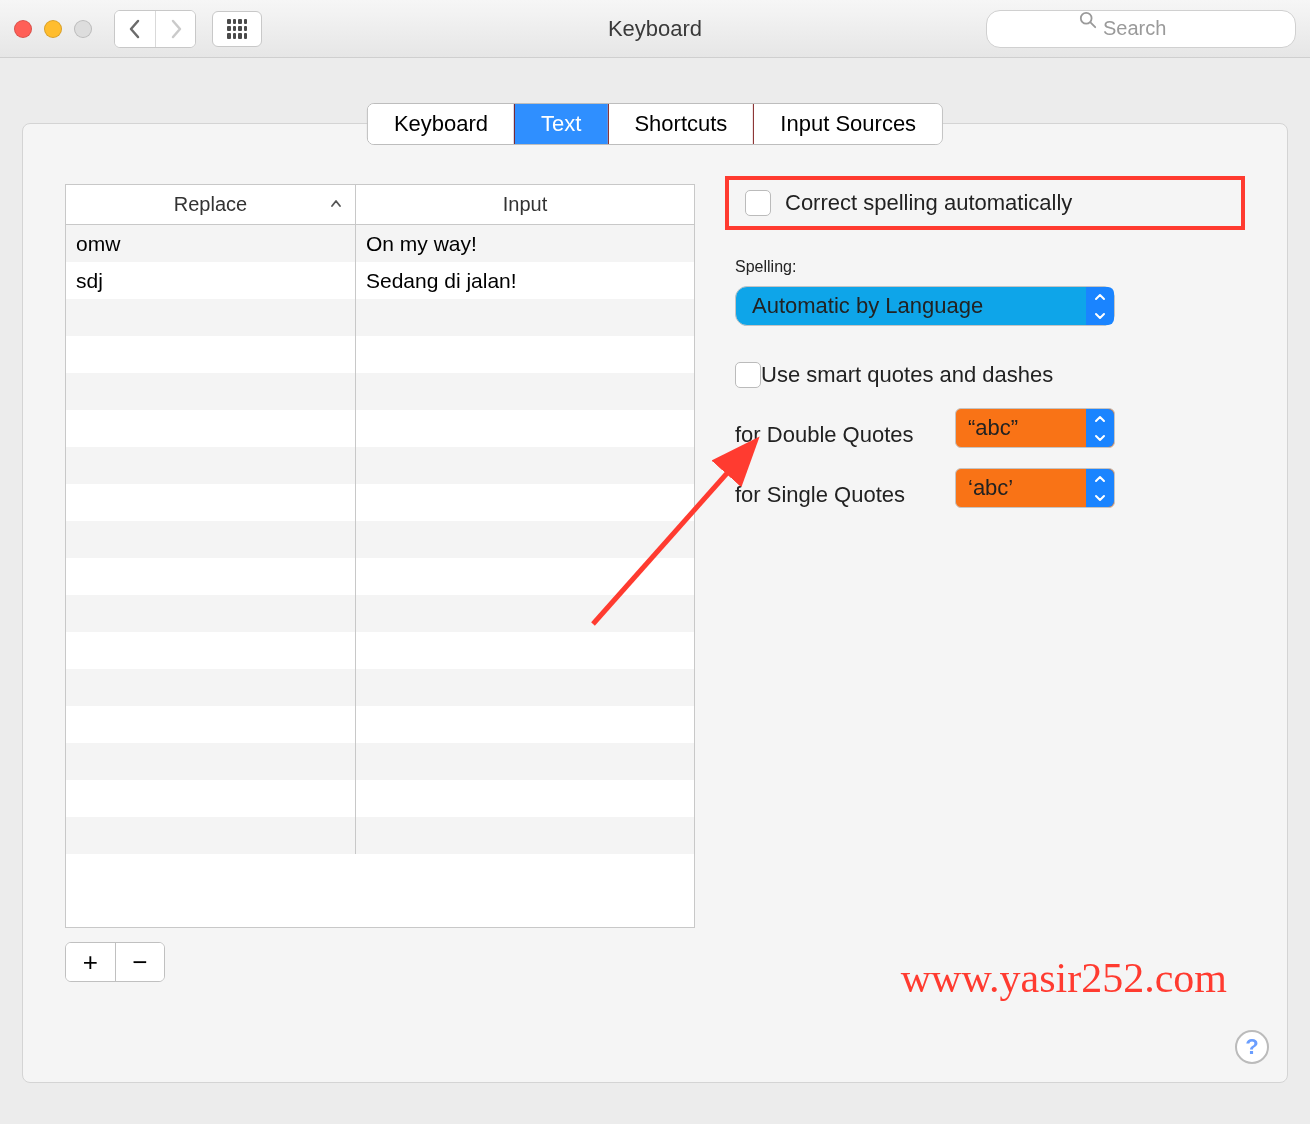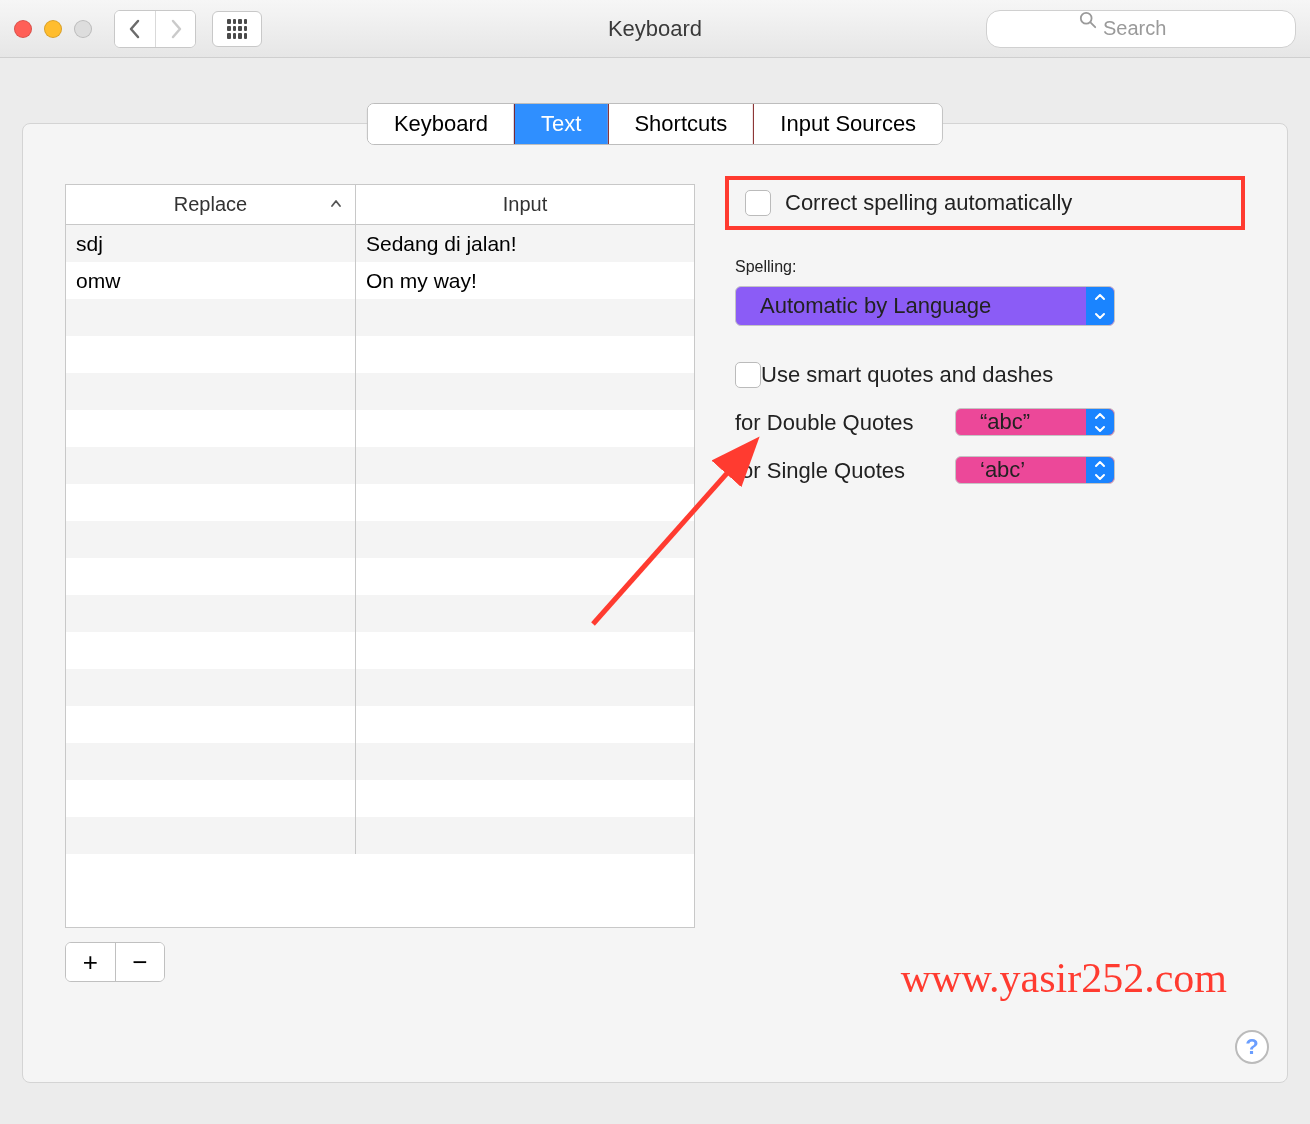--- a/index.html
+++ b/index.html
@@ -301,12 +301,12 @@
         </div>
         <div class="tbody">
           <div class="row">
+            <div class="cell col1">omw</div>
+            <div class="cell col2">On my way!</div>
+          </div>
+          <div class="row">
             <div class="cell col1">sdj</div>
             <div class="cell col2">Sedang di jalan!</div>
-          </div>
-          <div class="row">
-            <div class="cell col1">omw</div>
-            <div class="cell col2">On my way!</div>
           </div>
 
           <div class="row">

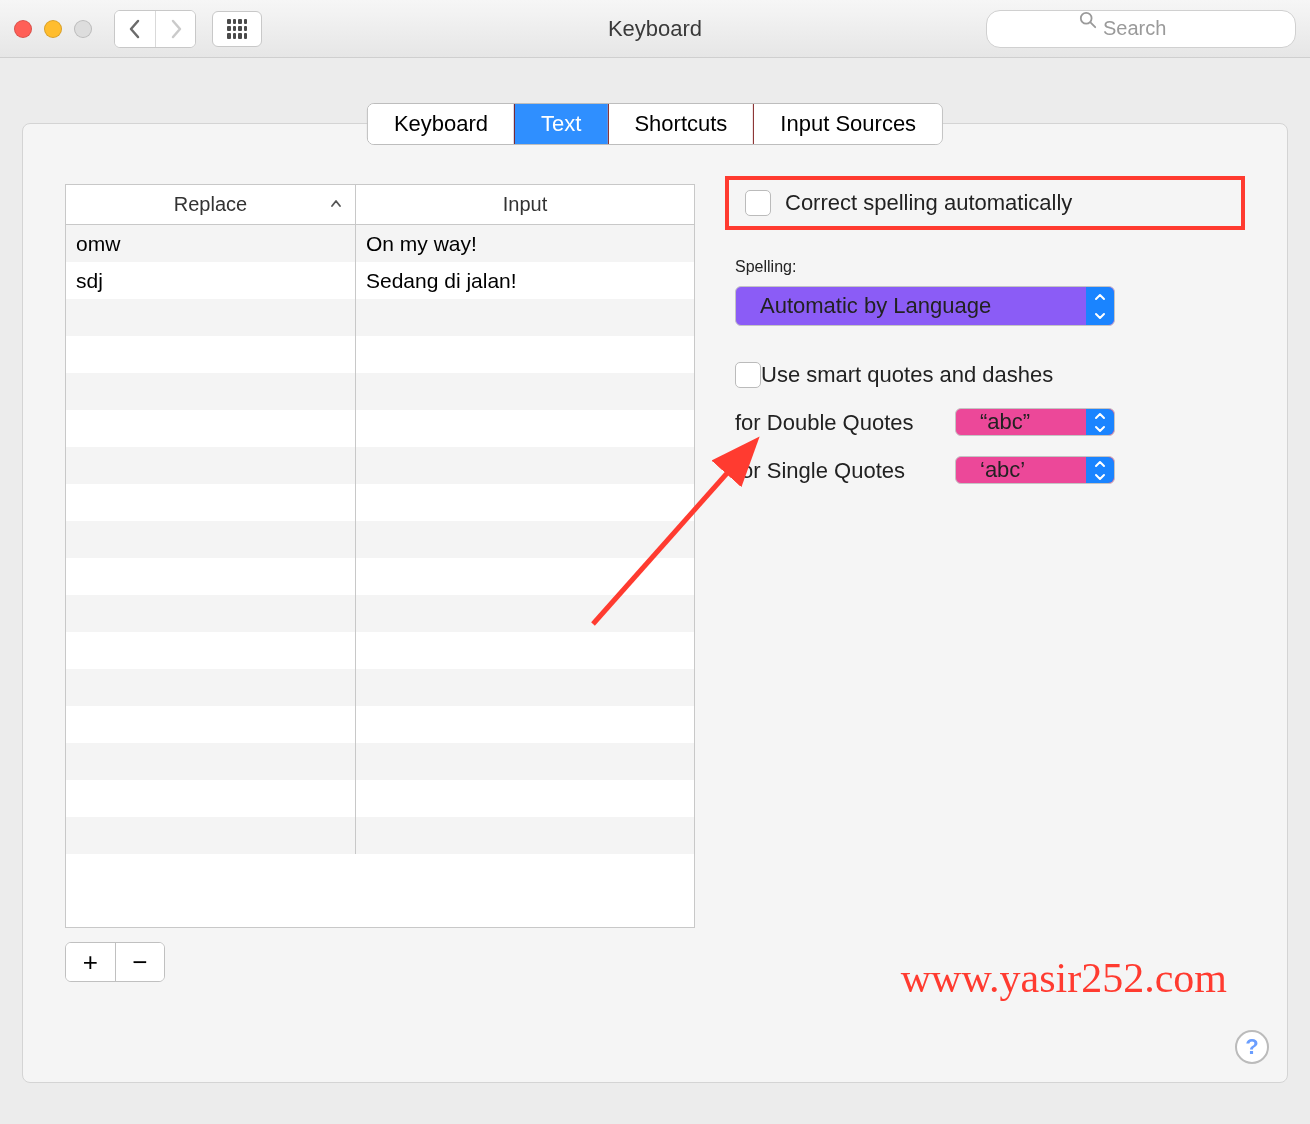--- a/index.html
+++ b/index.html
@@ -170,11 +170,11 @@
   .label-block{ margin-bottom:10px; font-size:16px; }
   .select {
     width:380px; height:40px;
-    border:1px solid #c4c4c4; border-radius:6px;
-    background:#8b5cf6;
+    border:1px solid #c4c4c4; border-radius:12px;
+    background:#0ea5e9;
     display:flex; align-items:center;
     position:relative;
-    padding:0 24px;
+    padding:0 16px;
     margin-bottom:36px;
   }
   .select .stepper,

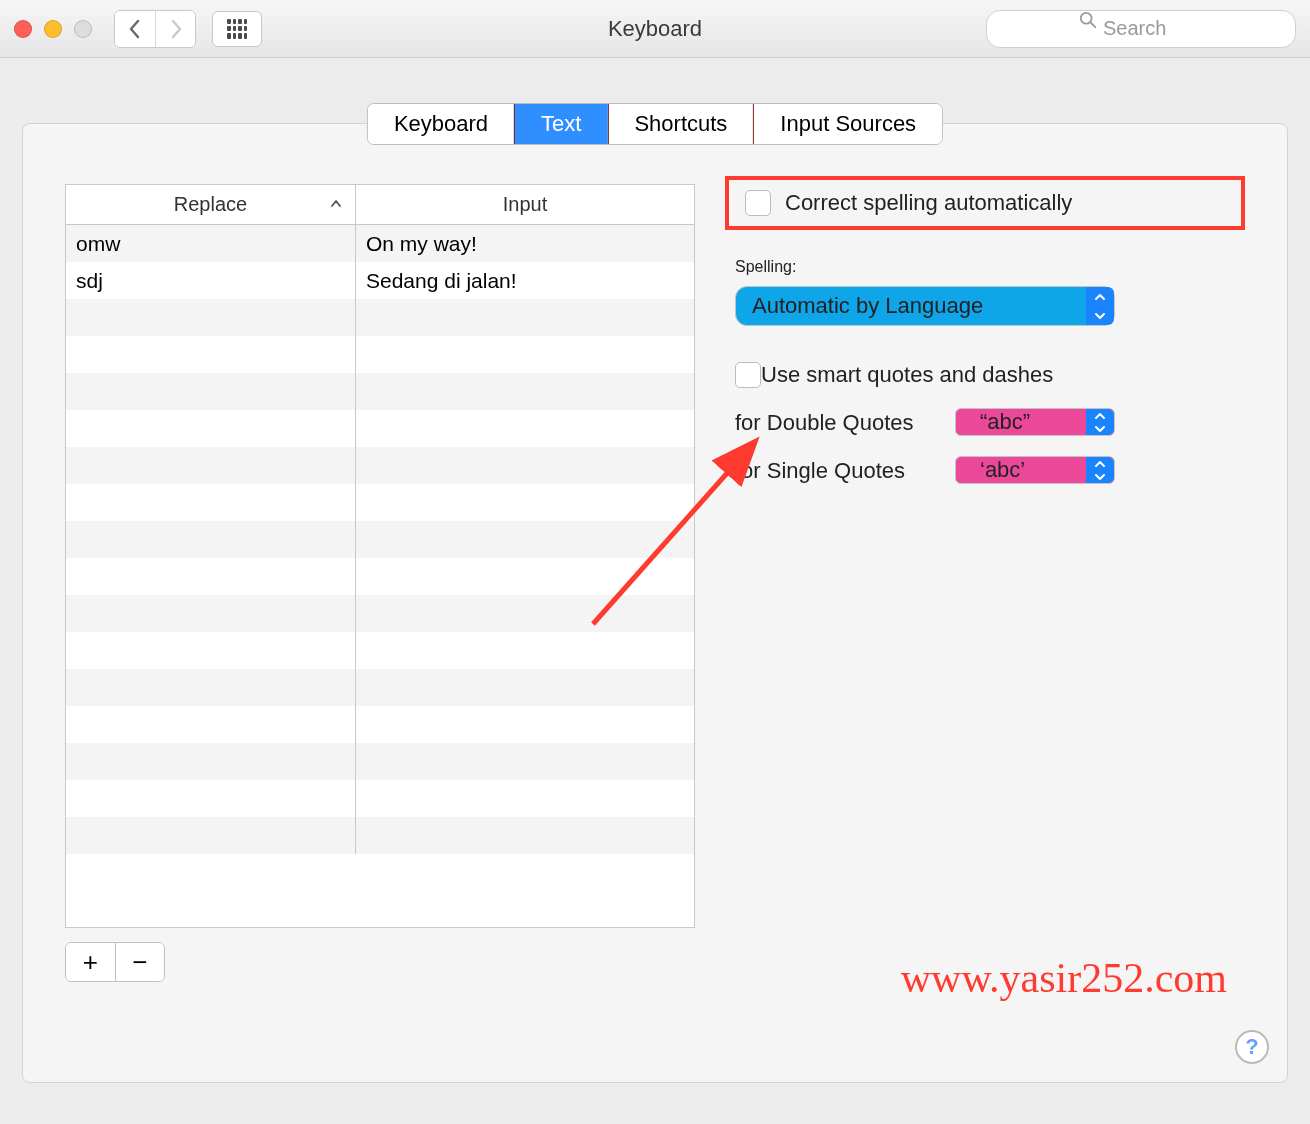--- a/index.html
+++ b/index.html
@@ -192,9 +192,9 @@
   }
   .quote-row .ql{ width:200px; font-size:22px;}
   .smallsel{
-    width:160px; height:28px;
-    border:1px solid #c4c4c4; border-radius:6px; background:#ec4899;
-    position:relative; padding:0 24px;
+    width:160px; height:40px;
+    border:1px solid #c4c4c4; border-radius:6px; background:#f97316;
+    position:relative; padding:0 12px;
     display:flex; align-items:center;
   }
 

